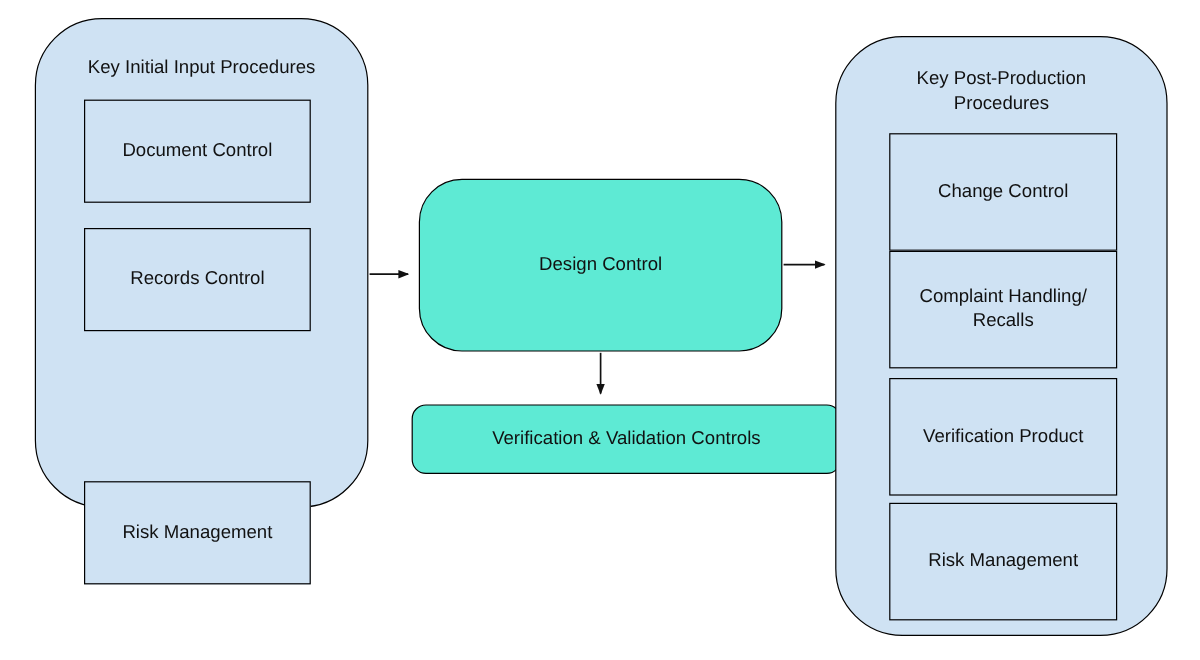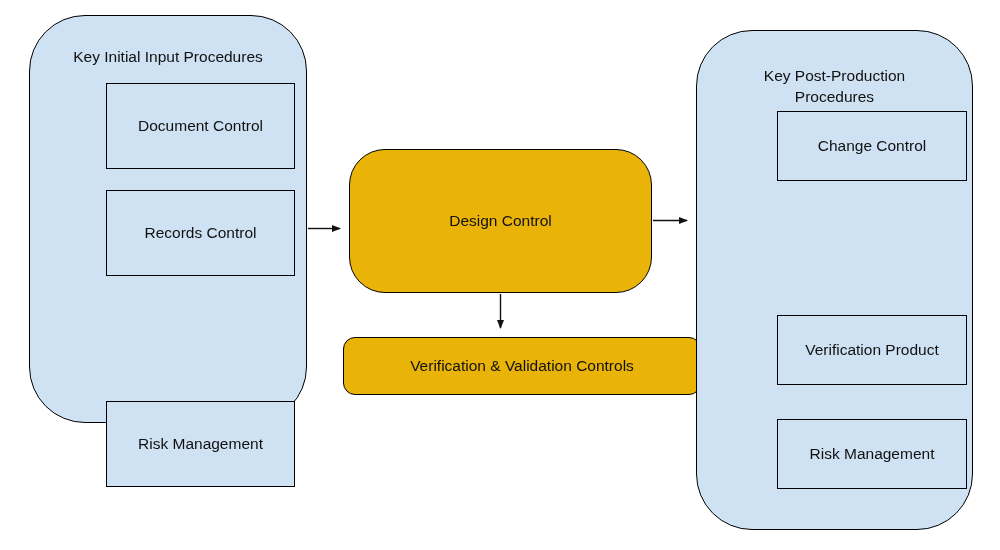--- a/index.html
+++ b/index.html
@@ -39,7 +39,7 @@
     padding: 0 26px;
   }
   .panel-left .panel-title { margin-top: 31px; }
-  .panel-right .panel-title { margin-top: 35px; }
+  .panel-right .panel-title { margin-top: 25px; }
   .box {
     position: absolute;
     background: #cfe2f3;

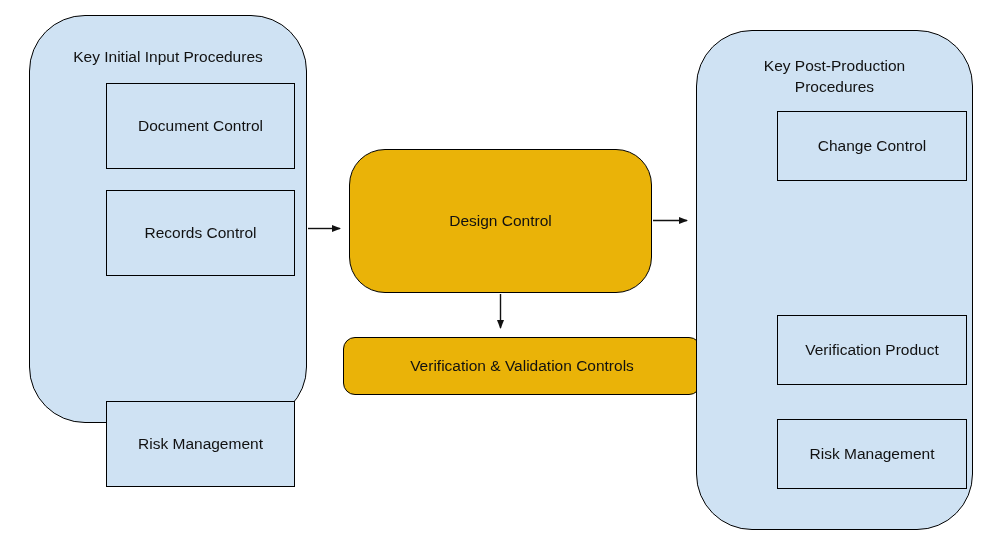--- a/index.html
+++ b/index.html
@@ -52,7 +52,6 @@
     font-size: 15.5px;
     line-height: 1.3;
     padding: 4px 10px;
-    margin-left: 36px;
   }
   .panel-left .box  { left: 40px; width: 189px; height: 86px; }
   .panel-right .box { left: 44px; width: 190px; height: 70px; }

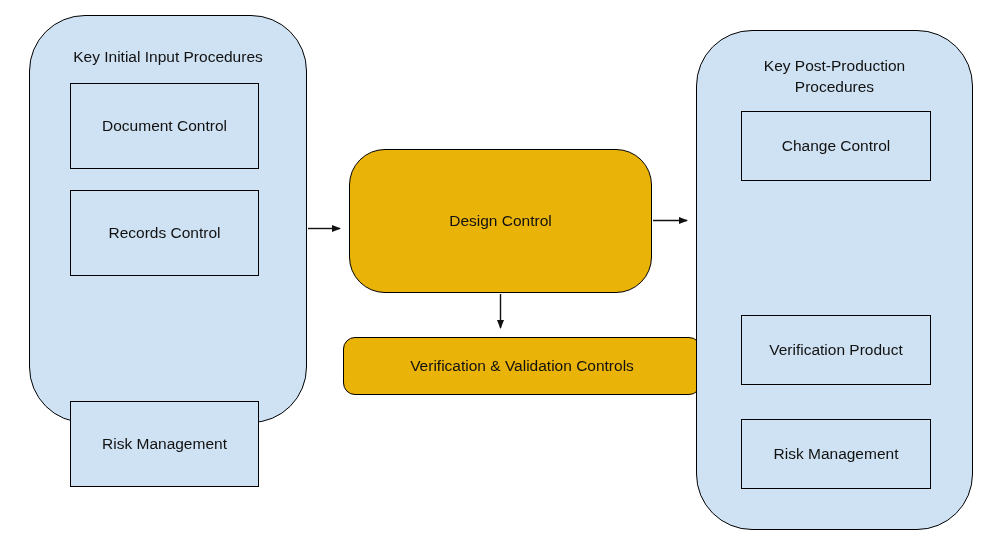--- a/index.html
+++ b/index.html
@@ -54,7 +54,7 @@
     padding: 4px 10px;
   }
   .panel-left .box  { left: 40px; width: 189px; height: 86px; }
-  .panel-right .box { left: 44px; width: 190px; height: 70px; }
+  .panel-right .box { left: 44px; width: 190px; height: 98px; }
   .lbox-0 { top: 67px; }
   .lbox-1 { top: 174px; }
   .lbox-2 { top: 279px; }

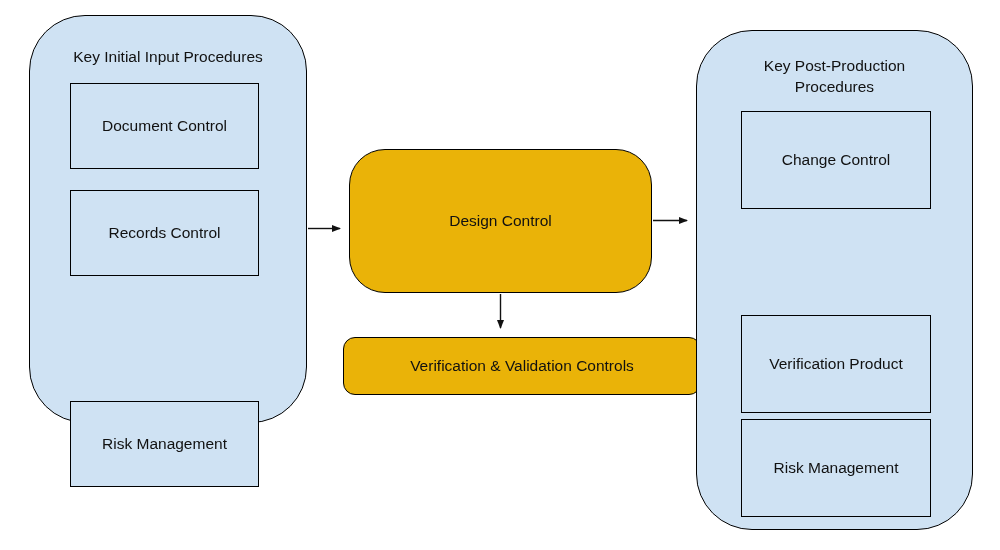--- a/index.html
+++ b/index.html
@@ -65,7 +65,7 @@
   .rbox-3 { top: 388px; }
   .rounded-node {
     position: absolute;
-    background: #eab308;
+    background: #5eead4;
     border: 1px solid #000000;
     box-sizing: border-box;
     display: flex;

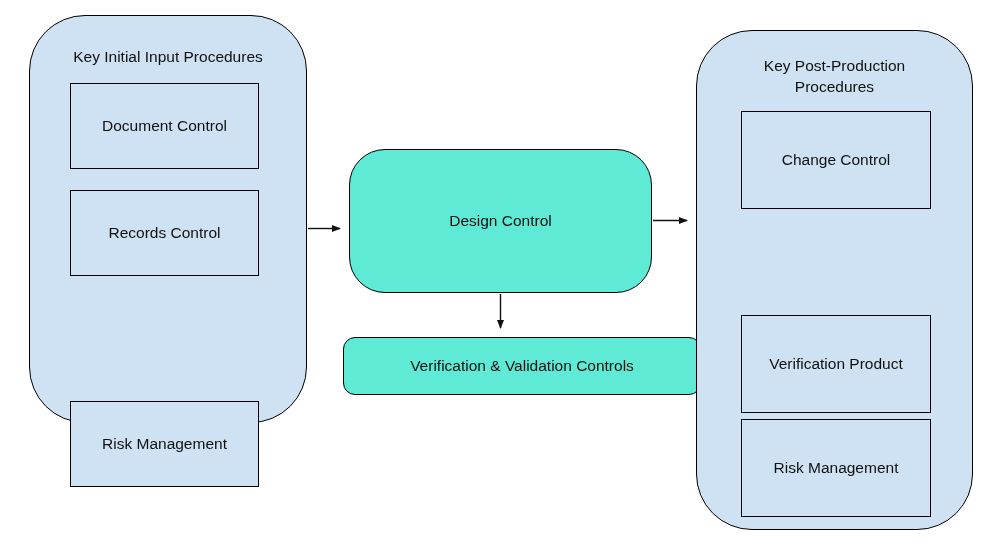--- a/index.html
+++ b/index.html
@@ -123,6 +123,9 @@
     <div class="box rbox-0">
       <span>Change Control</span>
     </div>
+    <div class="box rbox-1">
+      <span>Complaint Handling/ Recalls</span>
+    </div>
     <div class="box rbox-2">
       <span>Verification Product</span>
     </div>

